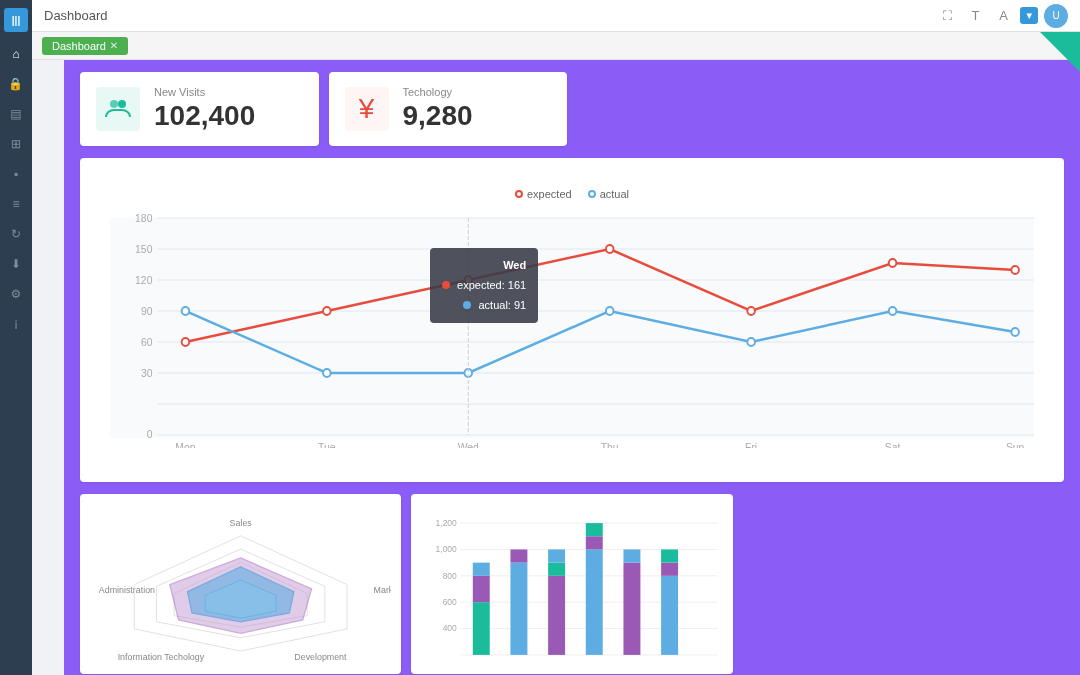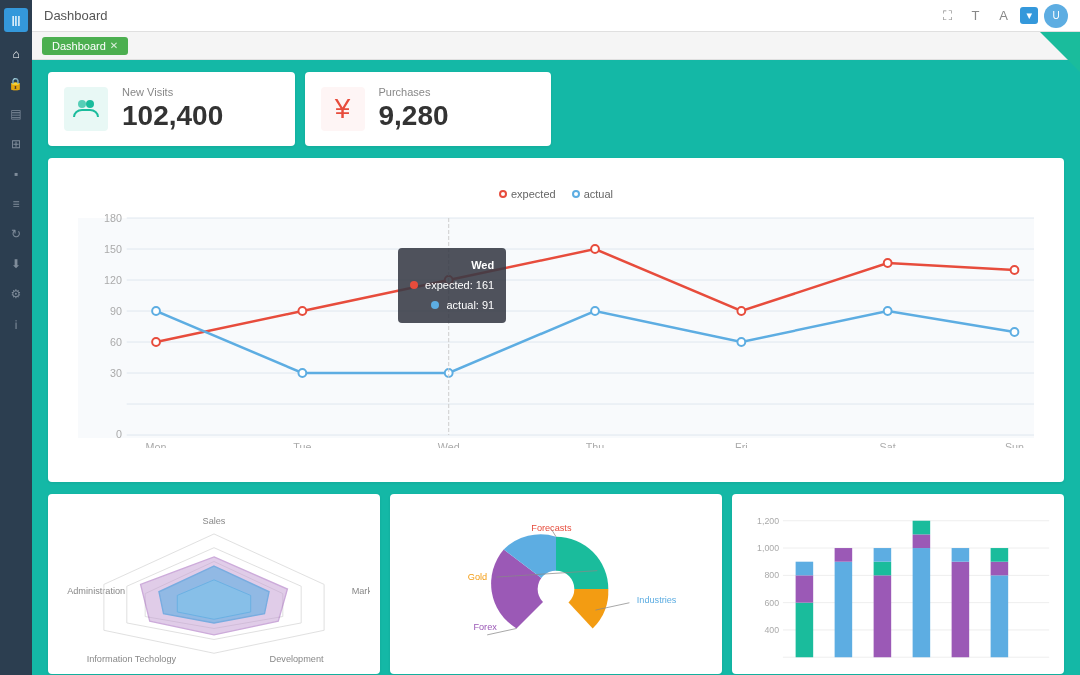--- a/index.html
+++ b/index.html
@@ -81,7 +81,7 @@
     .tab-close { font-size: 10px; opacity: 0.8; }
 
     
-    .content { flex: 1; overflow-y: auto; padding: 12px 16px; background: #14b8a6; }
+    .content { flex: 1; overflow-y: auto; padding: 12px 16px; background: #8b5cf6; margin-left: 32px; }
 
     
     .stat-cards {

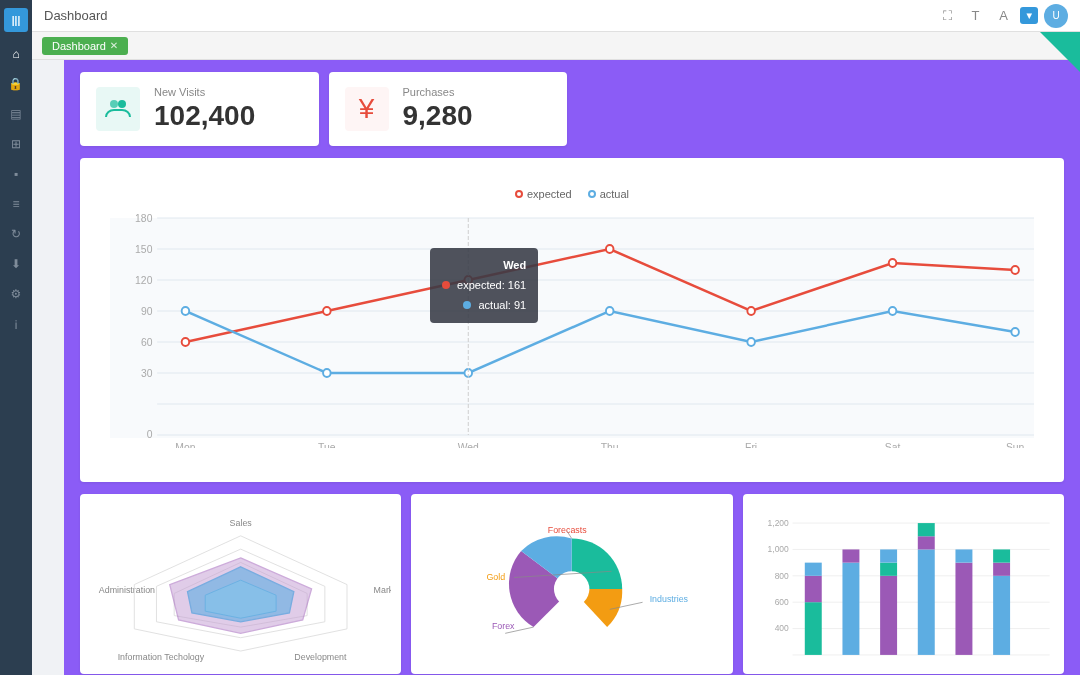--- a/index.html
+++ b/index.html
@@ -224,7 +224,7 @@
           <span style="font-size:28px;color:#e74c3c;font-weight:300;">¥</span>
         </div>
         <div class="stat-info">
-          <span class="stat-label">Purchases</span>
+          <span class="stat-label">Techology</span>
           <span class="stat-value">9,280</span>
         </div>
       </div>

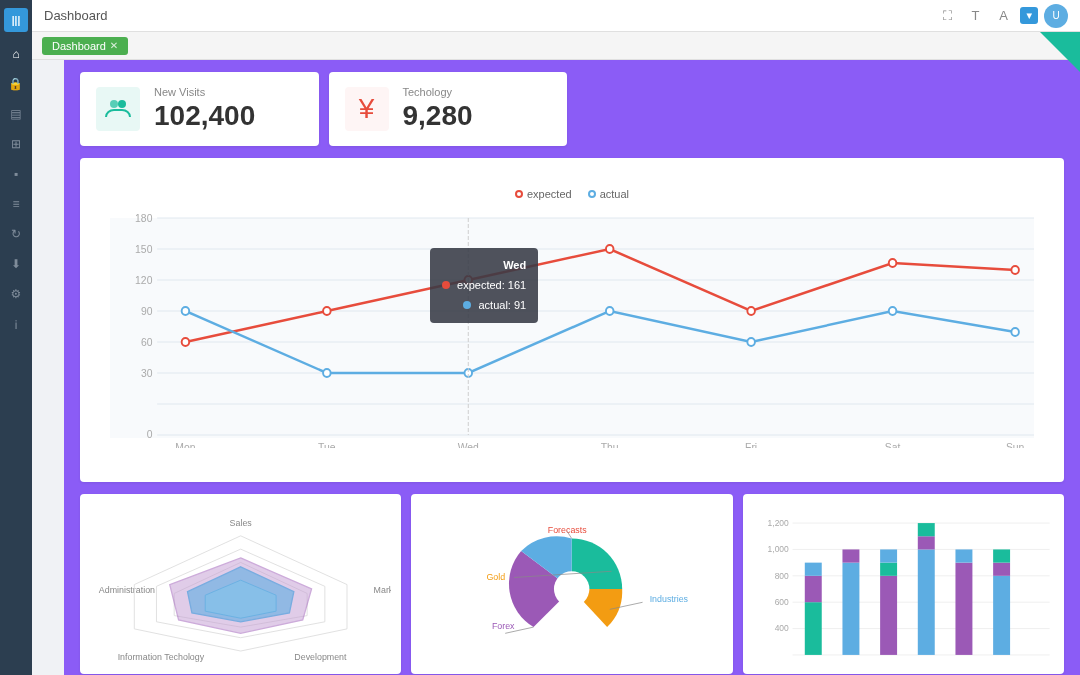--- a/index.html
+++ b/index.html
@@ -343,30 +343,6 @@
         </svg>
       </div>
 
-      <div class="bottom-chart">
-        <svg width="100%" height="170" viewBox="0 0 340 170">
-
-          <text x="165" y="22" text-anchor="middle" font-size="10" fill="#e74c3c">Forecasts</text>
-          <text x="95" y="75" text-anchor="end" font-size="10" fill="#f39c12">Gold</text>
-          <text x="80" y="130" text-anchor="start" font-size="10" fill="#9b59b6">Forex</text>
-          <text x="258" y="100" text-anchor="start" font-size="10" fill="#5dade2">Industries</text>
-
-          <path d="M170,85 L170,28 A57,57 0 0,1 227,85 Z" fill="#1abc9c"></path>
-
-          <path d="M170,85 L227,85 A57,57 0 0,1 210,128 Z" fill="#f39c12"></path>
-
-          <path d="M170,85 L127,128 A57,57 0 0,1 113,42 Z" fill="#9b59b6"></path>
-
-          <path d="M170,85 L113,42 A57,57 0 0,1 170,28 Z" fill="#5dade2"></path>
-
-          <circle cx="170" cy="85" r="20" fill="white"></circle>
-
-          <line x1="170" y1="28" x2="165" y2="20" stroke="#888" stroke-width="0.8"></line>
-          <line x1="215" y1="65" x2="105" y2="72" stroke="#888" stroke-width="0.8"></line>
-          <line x1="127" y1="128" x2="95" y2="135" stroke="#888" stroke-width="0.8"></line>
-          <line x1="213" y1="108" x2="250" y2="100" stroke="#888" stroke-width="0.8"></line>
-        </svg>
-      </div>
 
       <div class="bottom-chart">
         <svg width="100%" height="170" viewBox="0 0 320 170">

